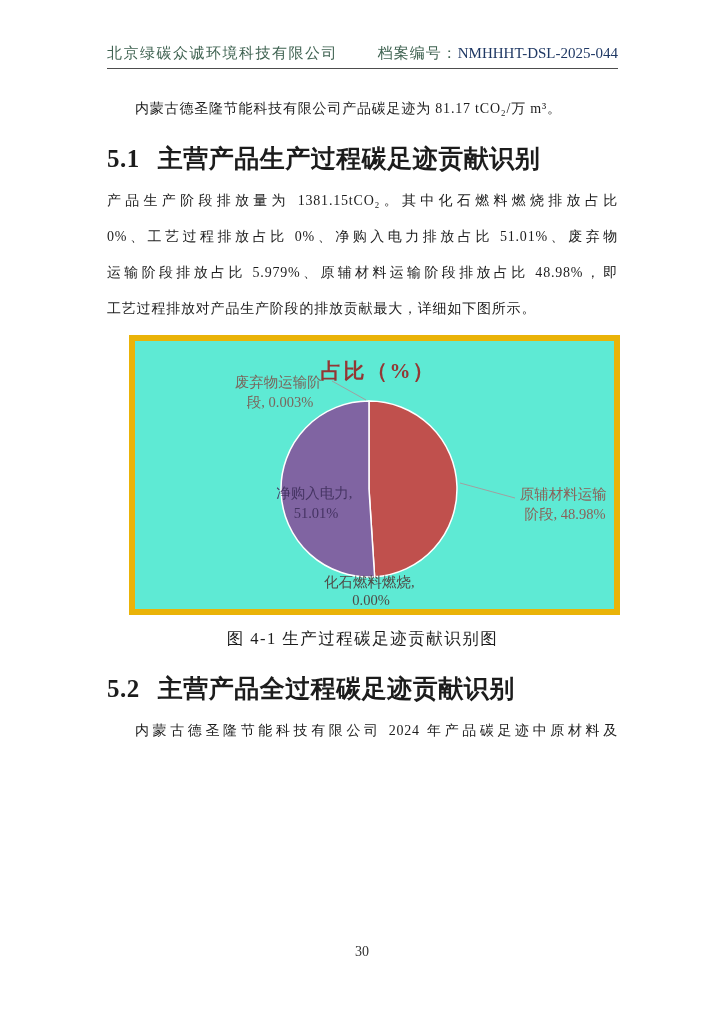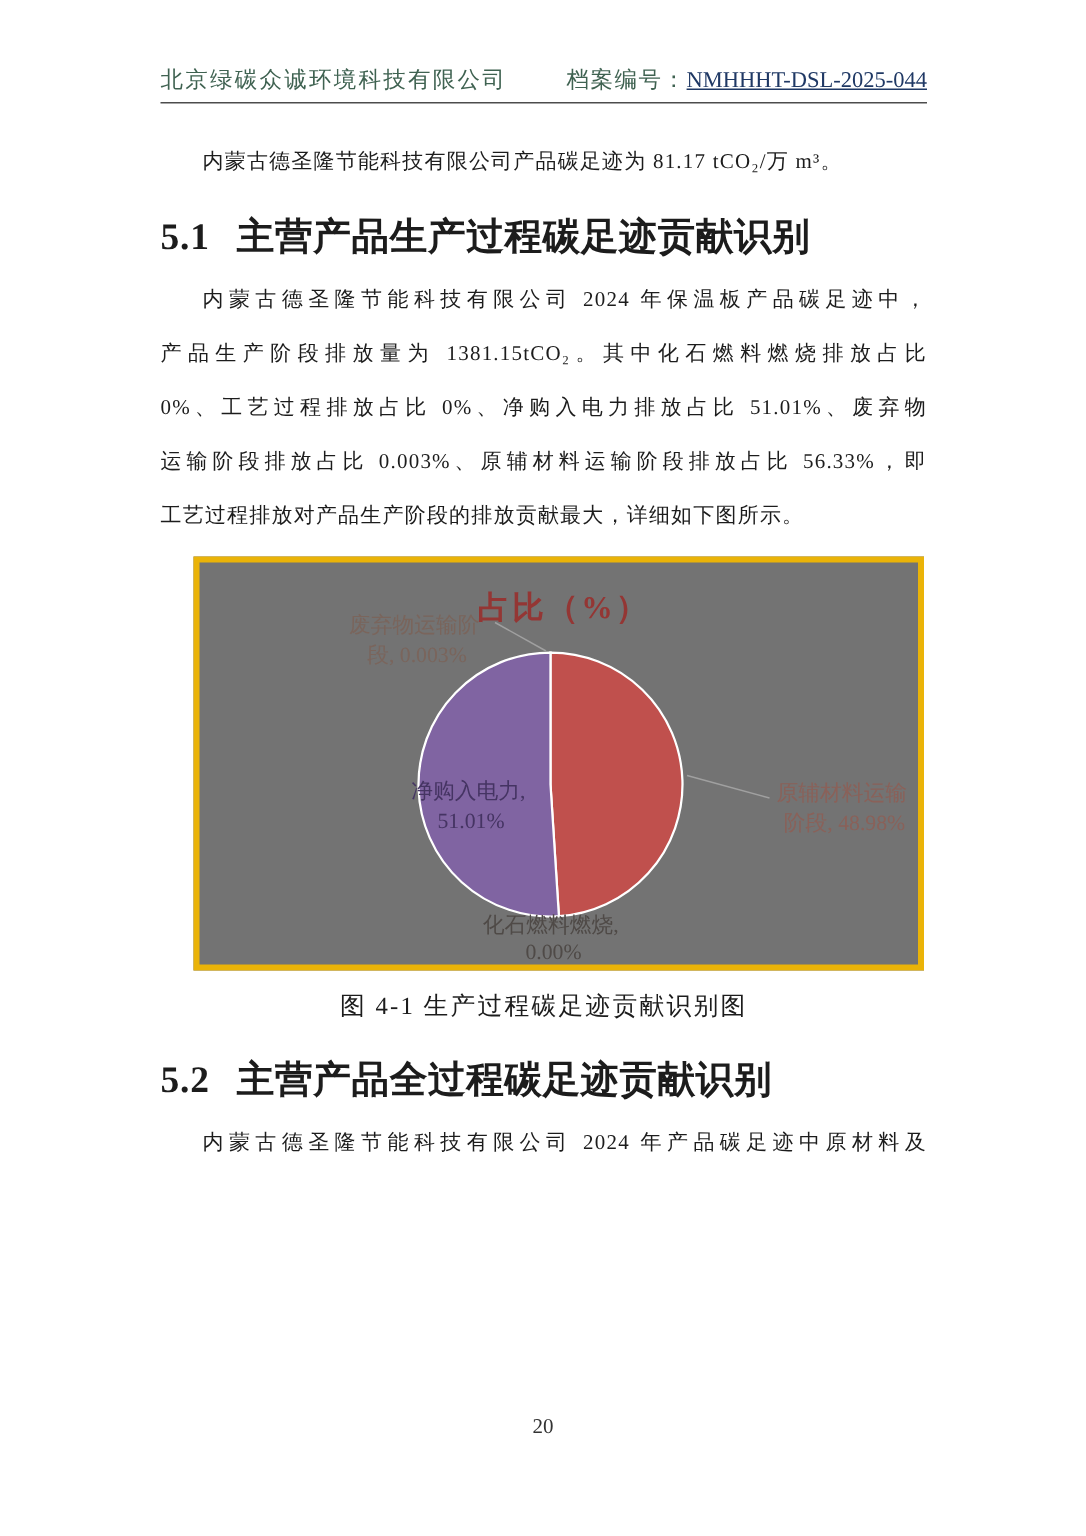--- a/index.html
+++ b/index.html
@@ -24,7 +24,7 @@
   }
   .hdr-company { color:#3f6251; letter-spacing:1.5px; }
   .archive-label { color:#3f6251; letter-spacing:1px;text-align:center; }
-  .archive-value { color:#1f3864;text-decoration:underline; }
+  .archive-value { color:#1f3864; }
   
   .para { margin:0; }
   .intro { margin-top:22px; }

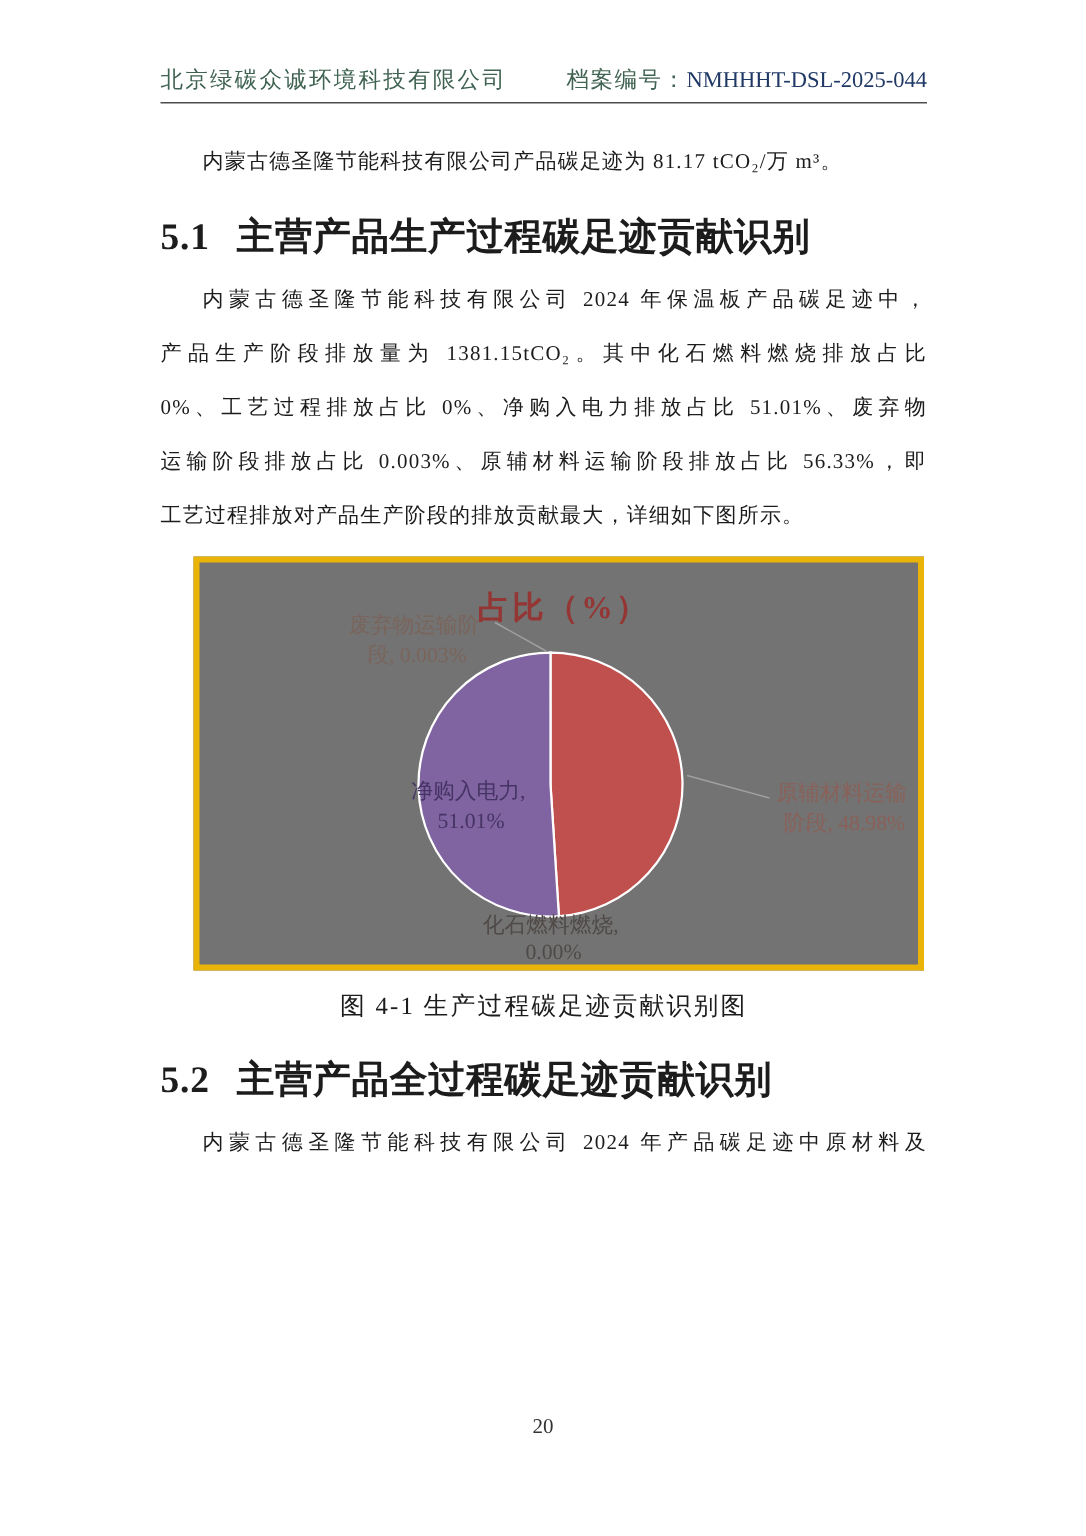--- a/index.html
+++ b/index.html
@@ -97,7 +97,6 @@
   <h2 class="sec"><span class="num">5.1</span><span>主营产品生产过程碳足迹贡献识别</span></h2>
 
   <div class="para">
-      <div class="jline first">内蒙古德圣隆节能科技有限公司 2024 年保温板产品碳足迹中，</div>
       <div class="jline">产品生产阶段排放量为 1381.15tCO₂。其中化石燃料燃烧排放占比</div>
       <div class="jline">0%、工艺过程排放占比 0%、净购入电力排放占比 51.01%、废弃物</div>
       <div class="jline">运输阶段排放占比 0.003%、原辅材料运输阶段排放占比 56.33%，即</div>

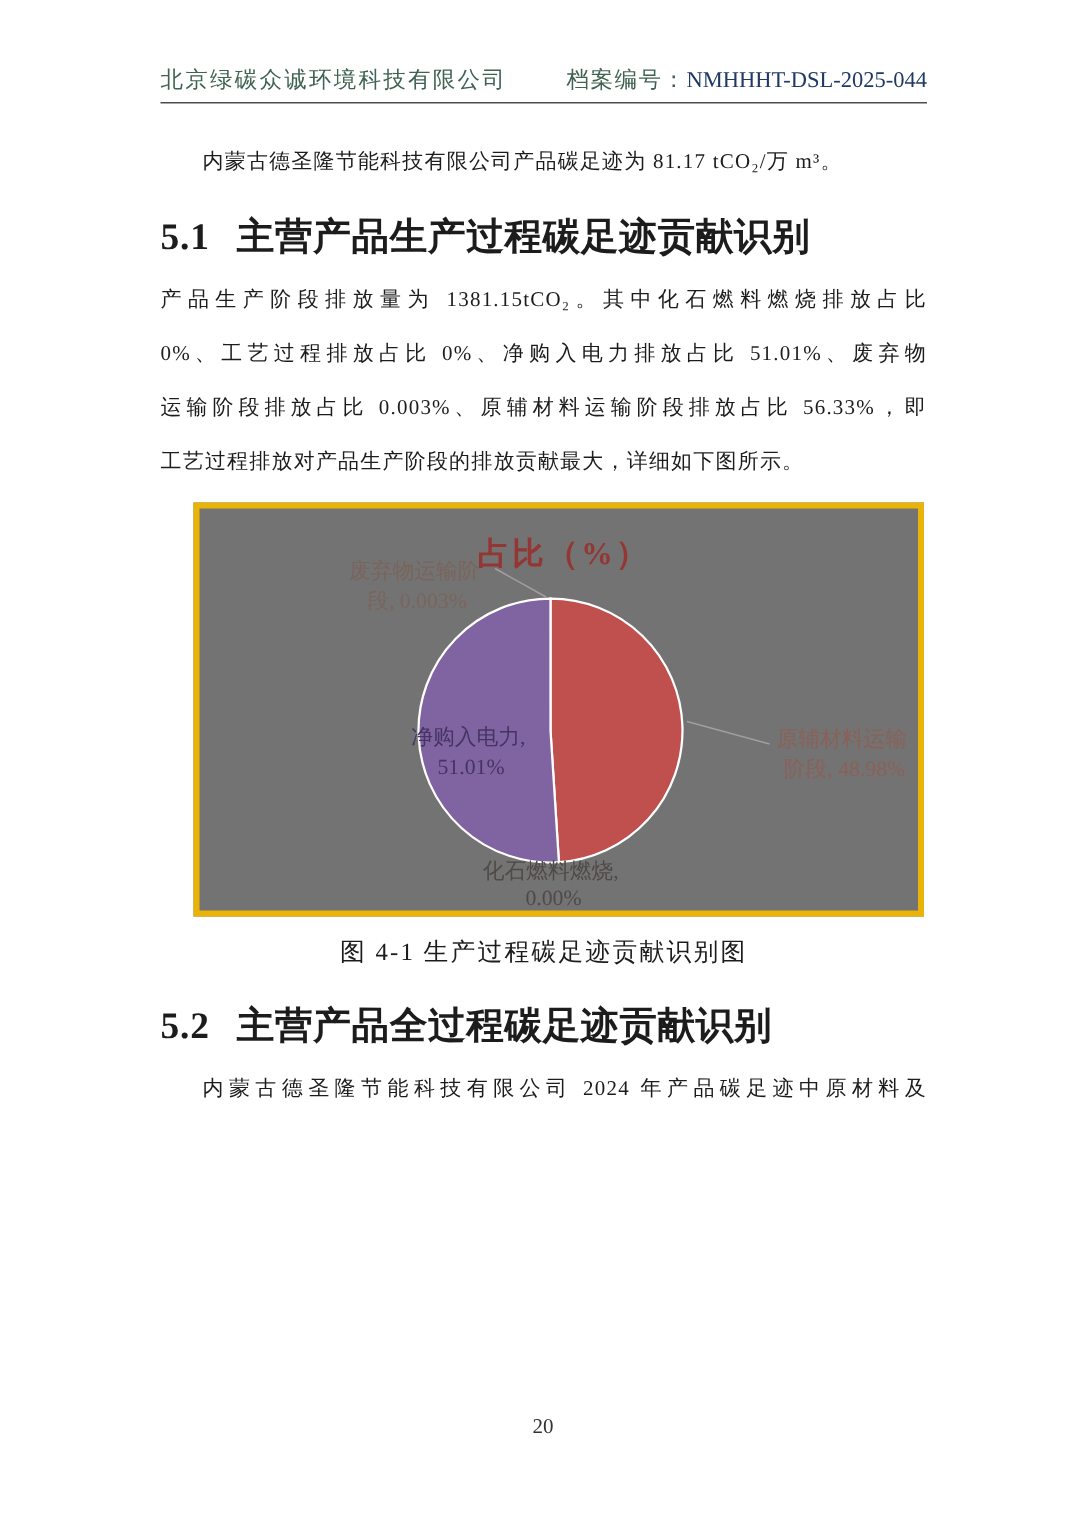--- a/index.html
+++ b/index.html
@@ -99,7 +99,7 @@
   <div class="para">
       <div class="jline">产品生产阶段排放量为 1381.15tCO₂。其中化石燃料燃烧排放占比</div>
       <div class="jline">0%、工艺过程排放占比 0%、净购入电力排放占比 51.01%、废弃物</div>
-      <div class="jline">运输阶段排放占比 0.003%、原辅材料运输阶段排放占比 56.33%，即</div>
+      <div class="jline">运输阶段排放占比 5.979%、原辅材料运输阶段排放占比 48.98%，即</div>
       <div class="jline last">工艺过程排放对产品生产阶段的排放贡献最大，详细如下图所示。</div>
     </div>
 

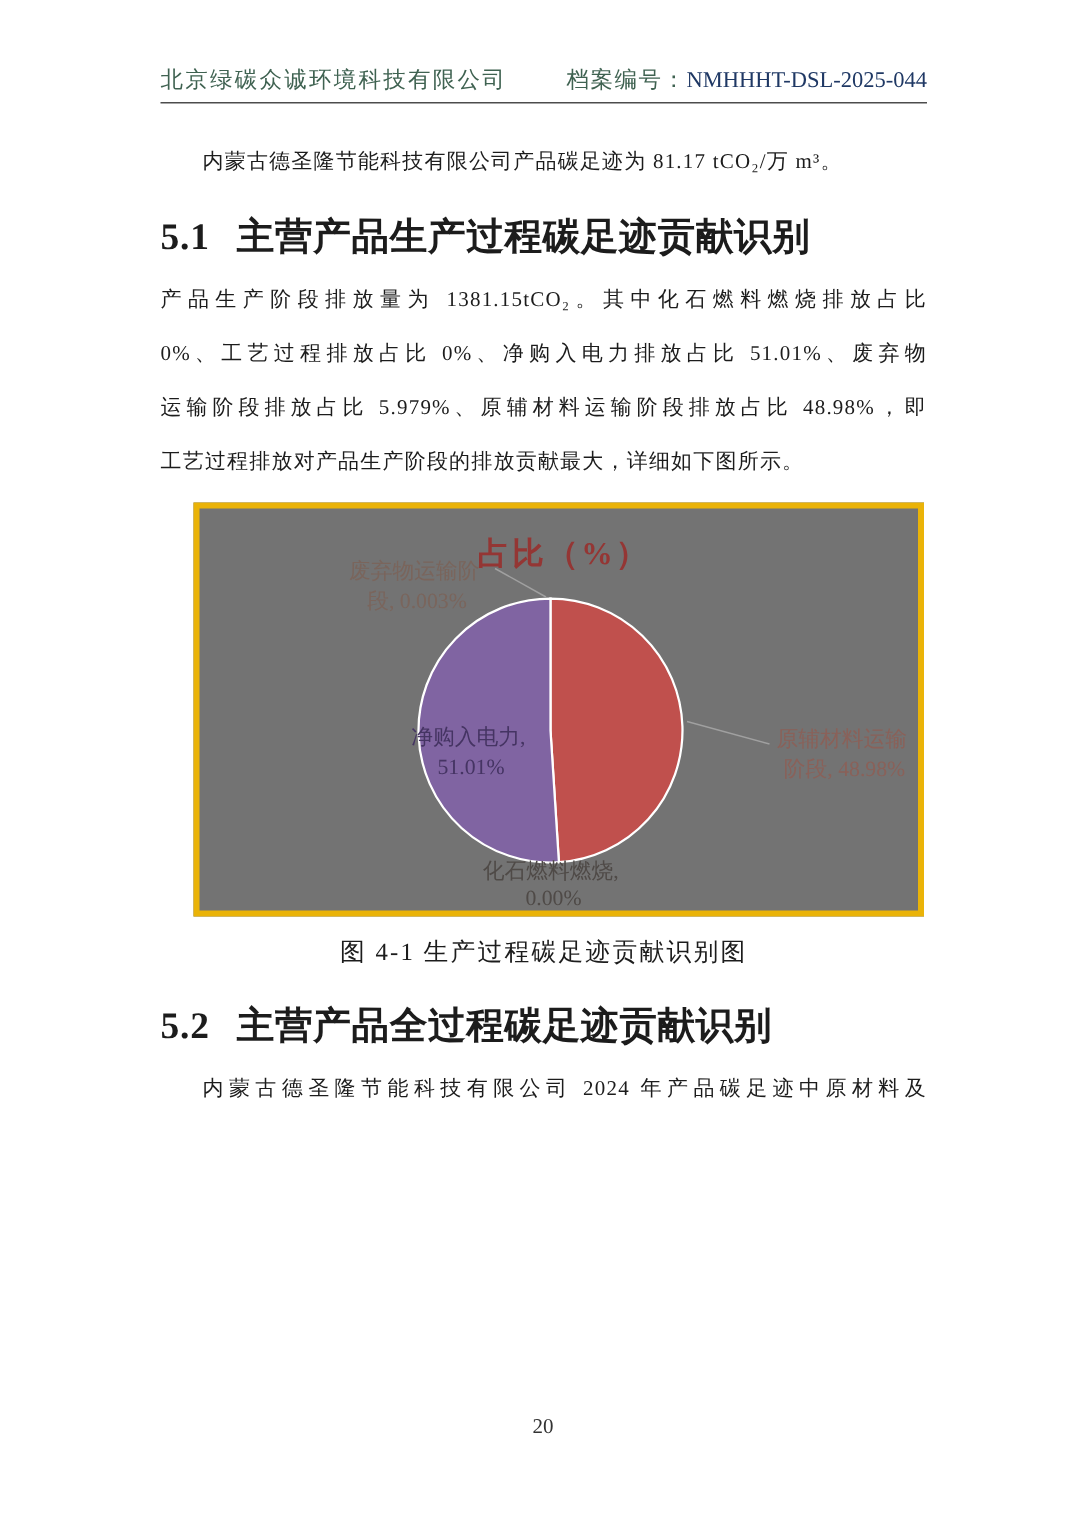--- a/index.html
+++ b/index.html
@@ -50,8 +50,8 @@
   .chartbox {
     margin:8px 0 0 22px;
     width:479px; height:268px;
-    border:4px solid #eab308;
-    background:#737373;
+    border:6px solid #eab308;
+    background:#5eead4;
   }
   .chartbox svg { display:block; width:479px; height:268px; }
   .pie-title {

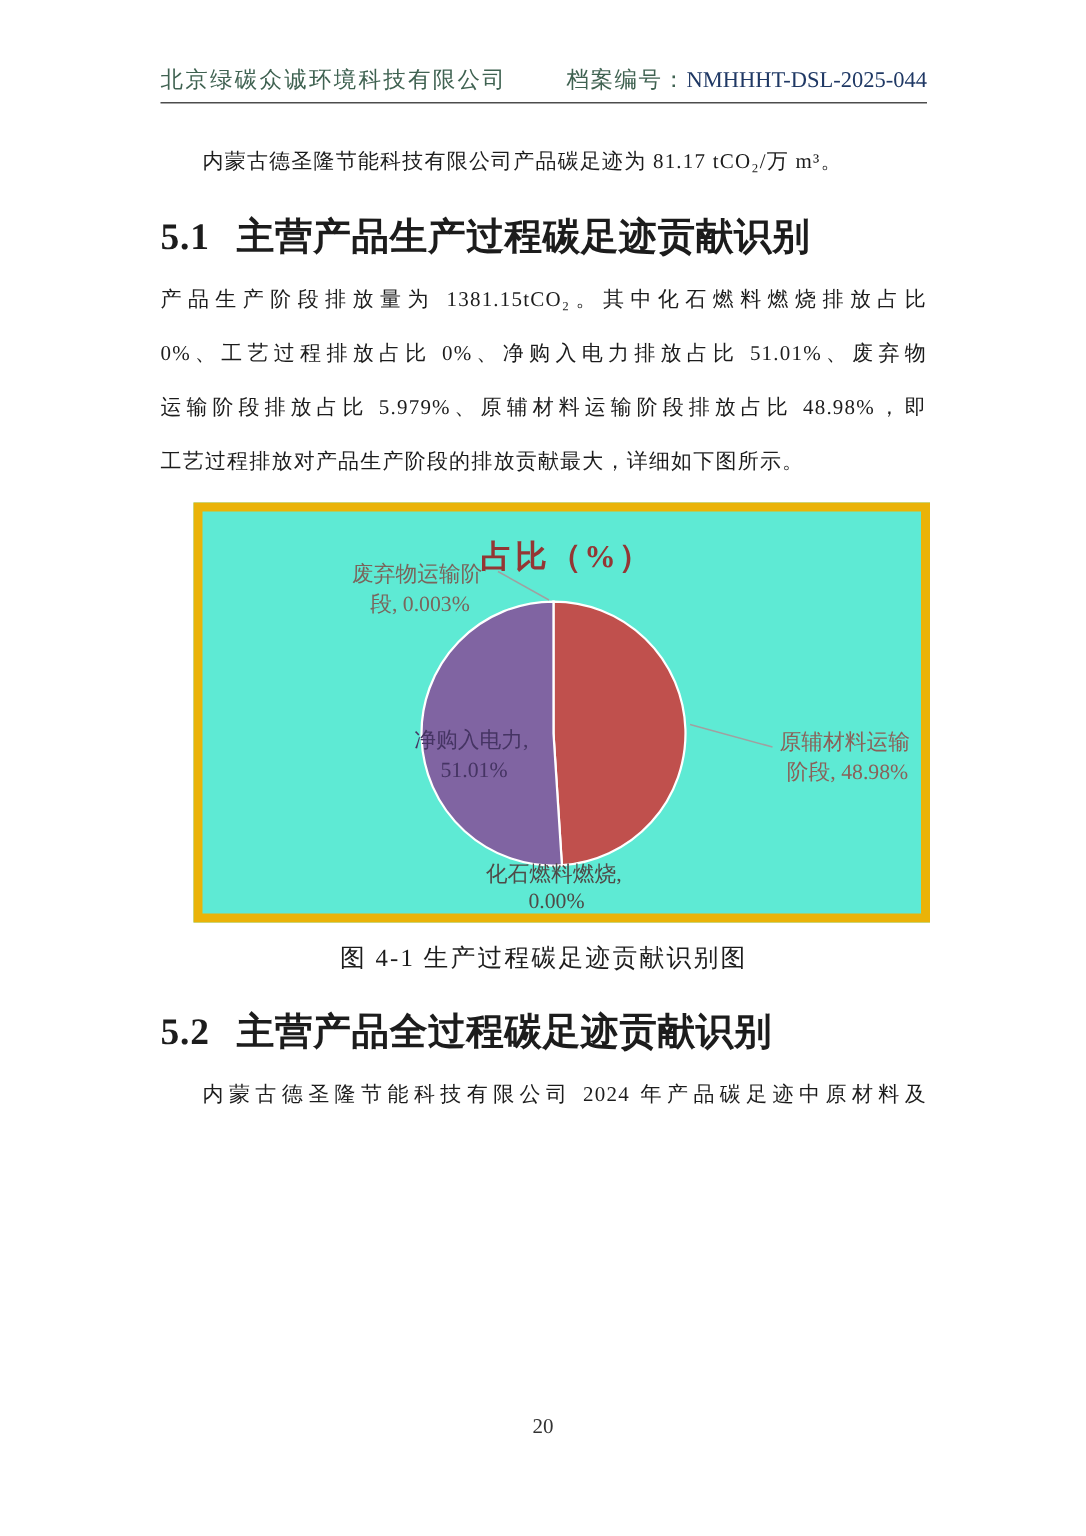--- a/index.html
+++ b/index.html
@@ -142,7 +142,7 @@
       <div class="jline first">内蒙古德圣隆节能科技有限公司 2024 年产品碳足迹中原材料及</div>
     </div>
 
-  <div class="footer">20</div>
+  <div class="footer">30</div>
 
 </div>
 

